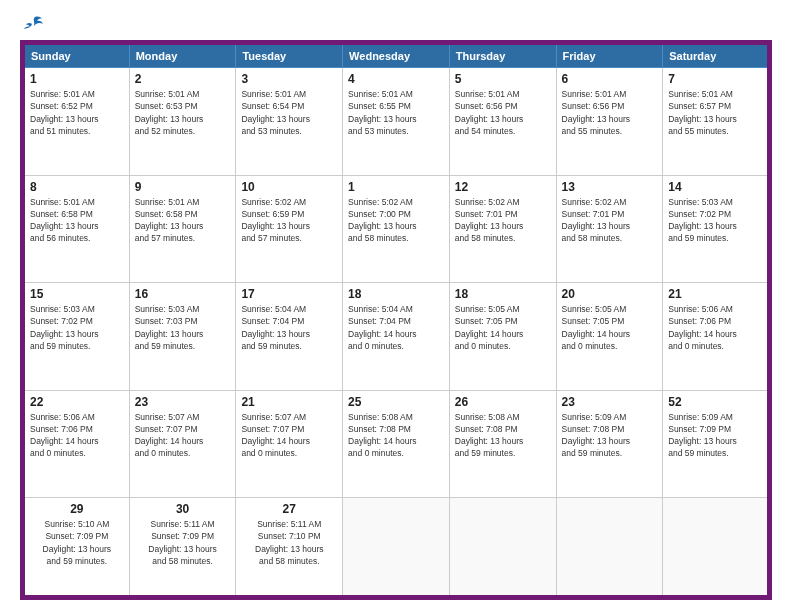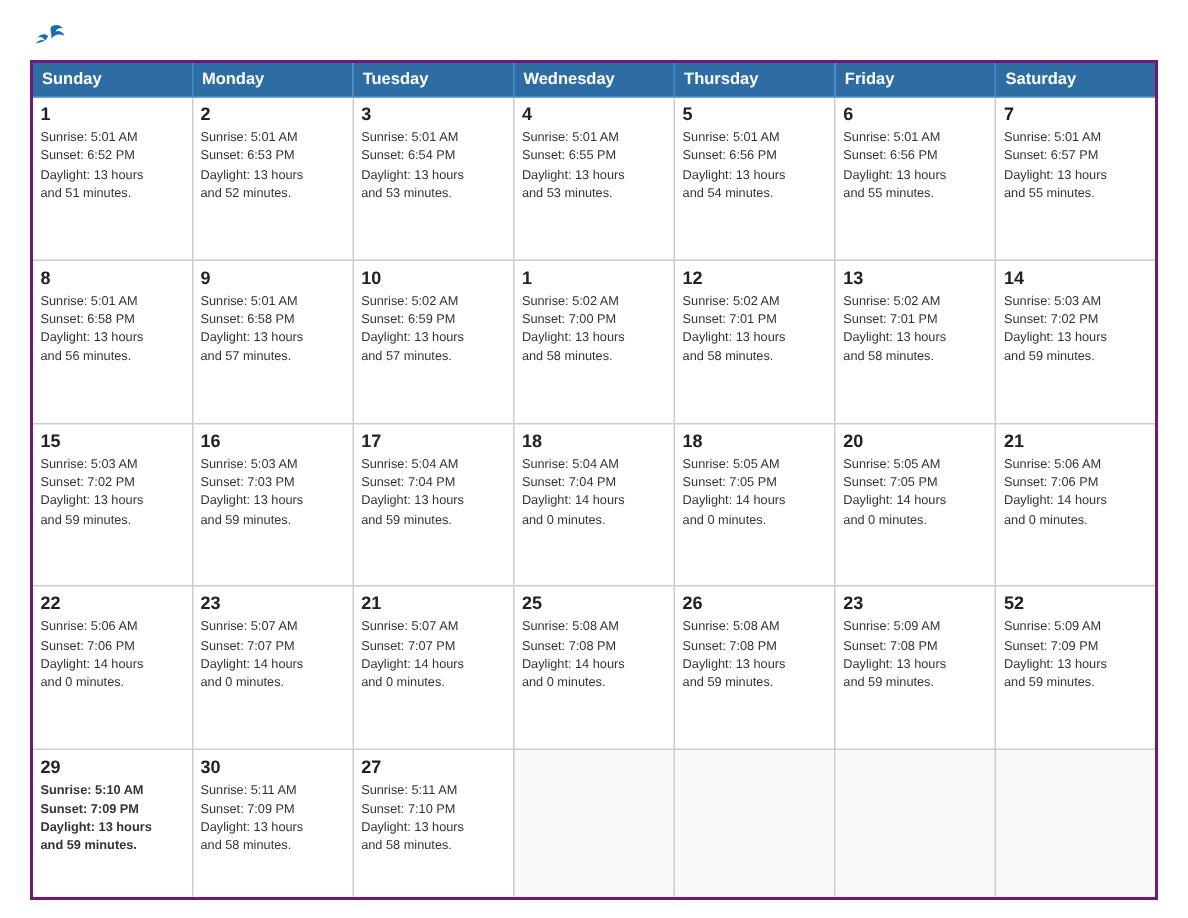--- a/index.html
+++ b/index.html
@@ -44,7 +44,7 @@
     }
     .calendar {
       flex: 1;
-      border: 2px solid #701a75;
+      border: 5px solid #701a75;
       border-collapse: collapse;
       width: 100%;
       font-size: 9.5px;

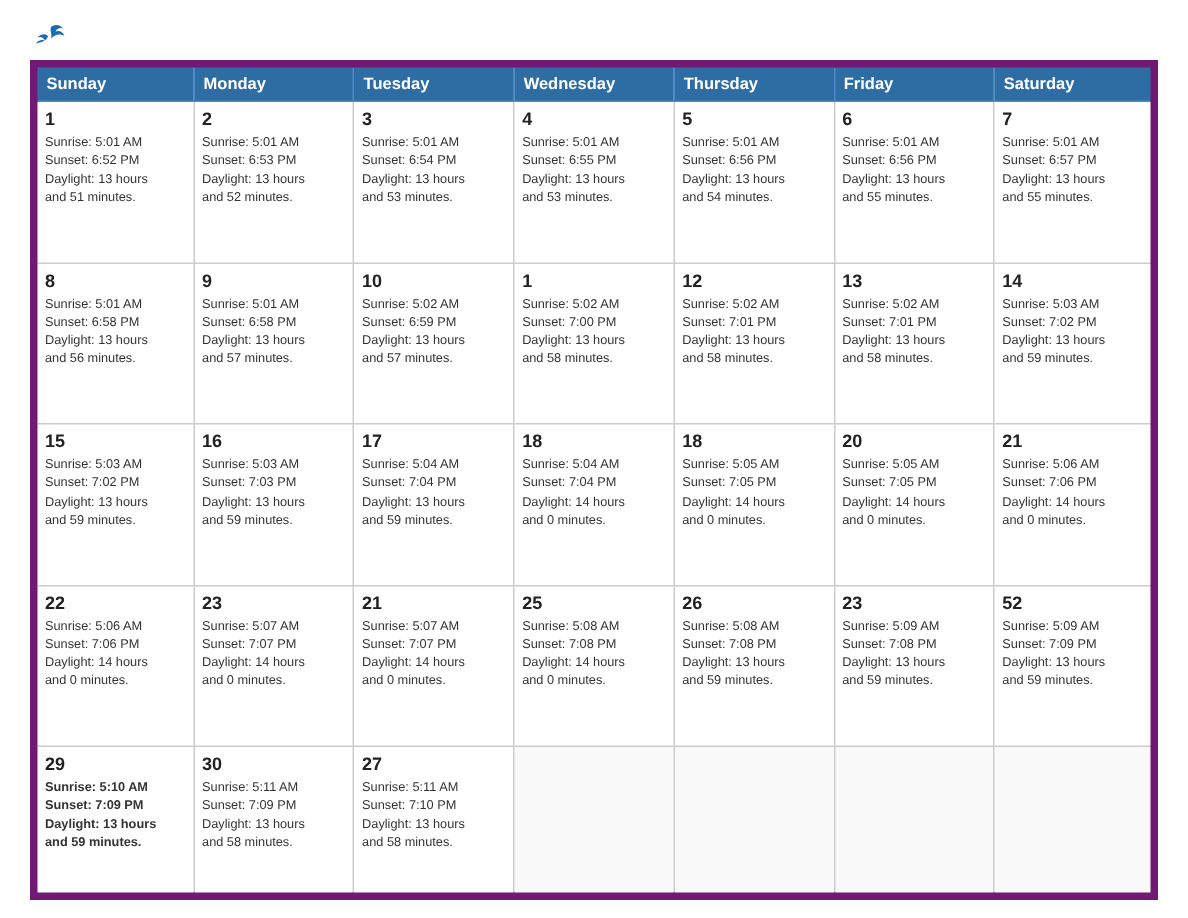--- a/index.html
+++ b/index.html
@@ -67,6 +67,7 @@
     }
     .calendar tr:last-child td {
       height: 72px;
+      text-align: center;
     }
     .day-num {
       font-size: 12px;

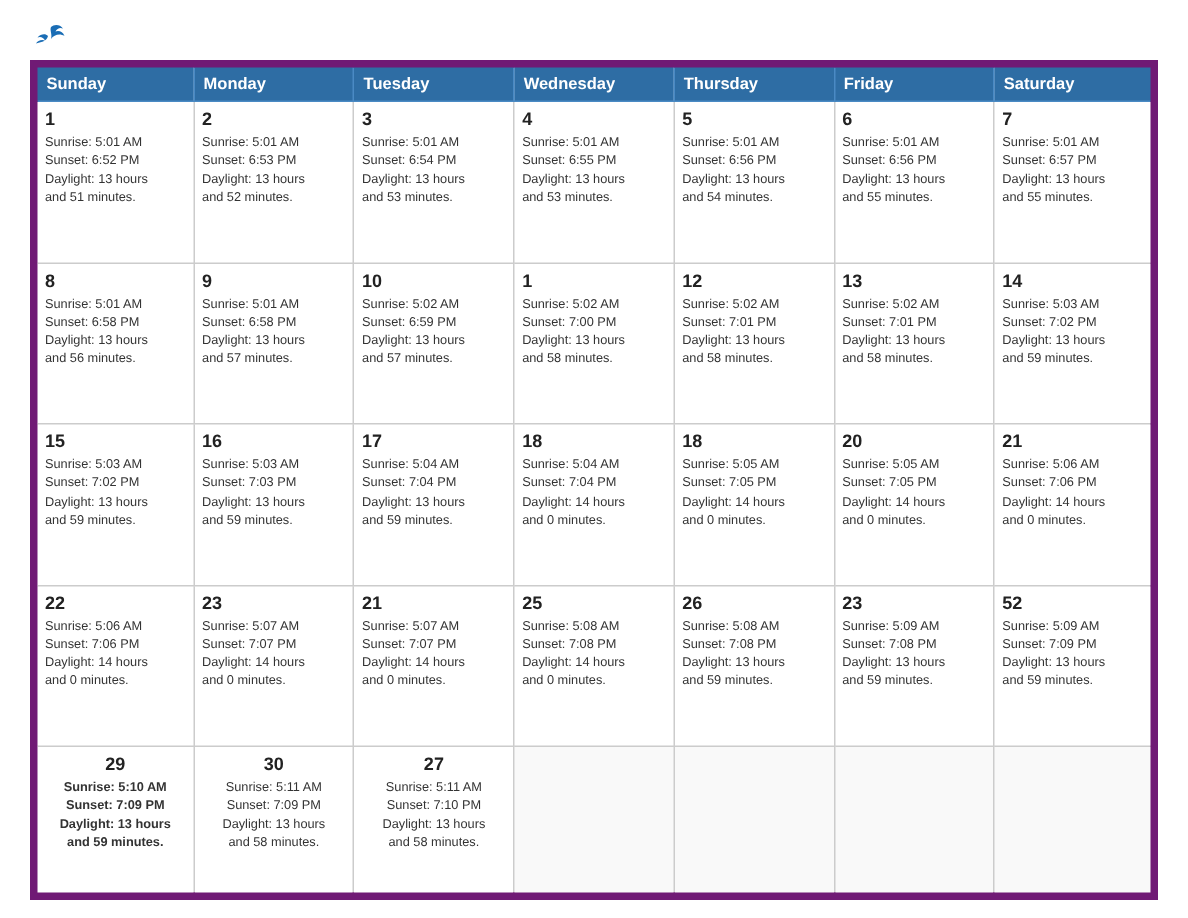--- a/index.html
+++ b/index.html
@@ -326,7 +326,7 @@
         <tr>
           <td>
             <span class="day-num">29</span>
-            <div class="day-detail" style="white-space: pre-line; font-weight: bold;">Sunrise: 5:10 AM
+            <div class="day-detail" style="white-space: pre-line;">Sunrise: 5:10 AM
 Sunset: 7:09 PM
 Daylight: 13 hours
 and 59 minutes.</div>

